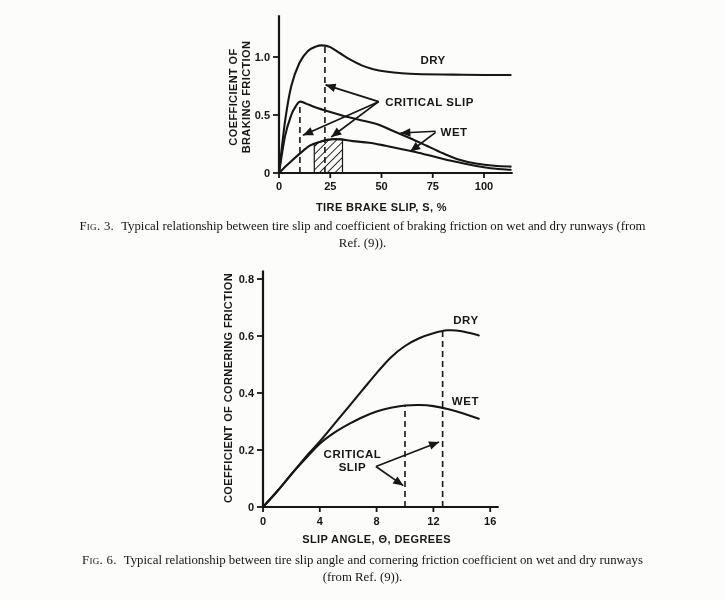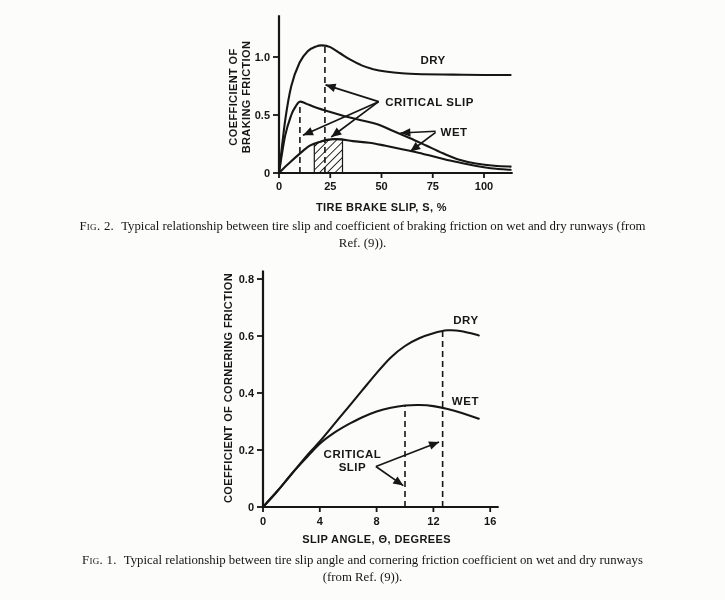--- a/index.html
+++ b/index.html
@@ -71,7 +71,7 @@
     </svg>
 
   <div class="caption" id="cap0">
-    <span class="figlabel">Fig. 2.</span><span class="captext">Typical relationship between tire slip and coefficient of braking friction on wet and dry runways (from Ref. (9)).</span>
+    <span class="figlabel">Fig. 3.</span><span class="captext">Typical relationship between tire slip and coefficient of braking friction on wet and dry runways (from Ref. (9)).</span>
   </div>
 
   <svg id="chart1" class="chart" width="300" height="286" viewBox="0 0 300 286">

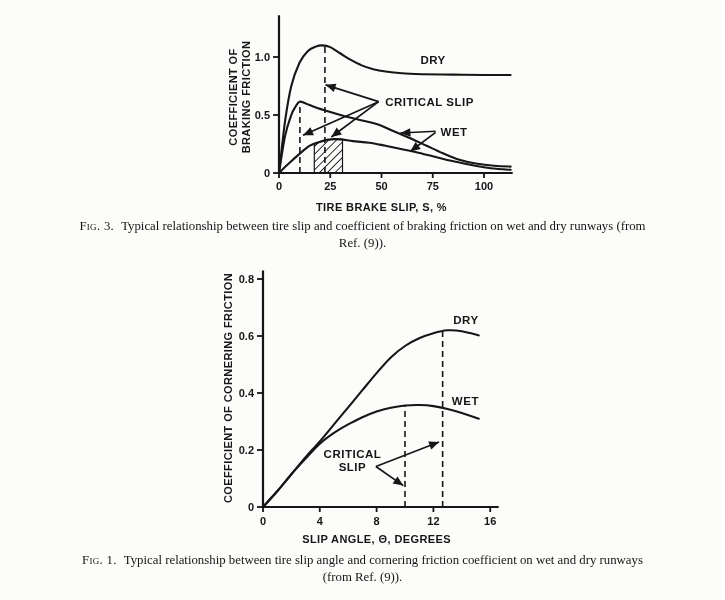--- a/index.html
+++ b/index.html
@@ -112,7 +112,7 @@
     </svg>
 
   <div class="caption" id="cap1">
-    <span class="figlabel">Fig. 1.</span><span class="captext">Typical relationship between tire slip angle and cornering friction coefficient on wet and dry runways (from Ref. (9)).</span>
+    <span class="figlabel">Fig. 6.</span><span class="captext">Typical relationship between tire slip angle and cornering friction coefficient on wet and dry runways (from Ref. (9)).</span>
   </div>
 
 </div>

